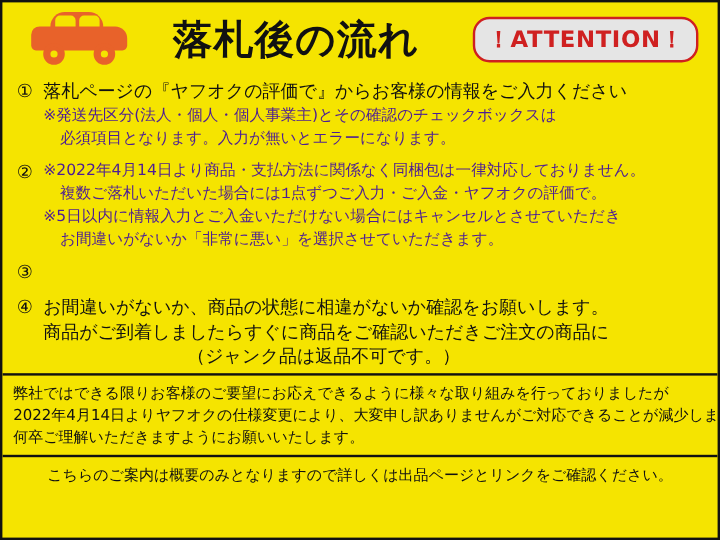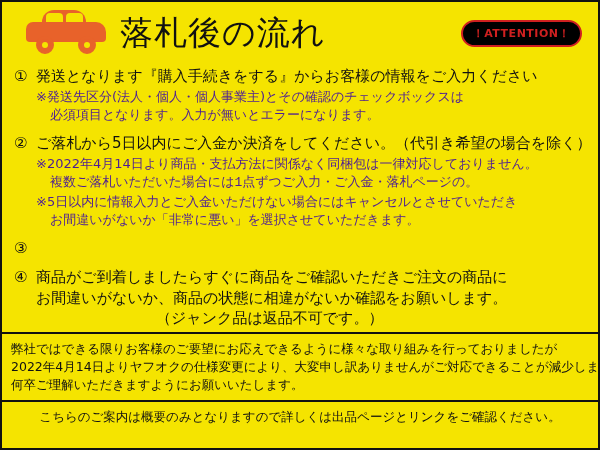--- a/index.html
+++ b/index.html
@@ -91,10 +91,10 @@
 
   .header-title {
     font-size: 33px;
-    font-weight: normal;
+    font-weight: bold;
     color: #111111;
     letter-spacing: 1px;
-    margin-left: 8px;
+    margin-left: 32px;
     white-space: nowrap;
   }
   .attention-badge {

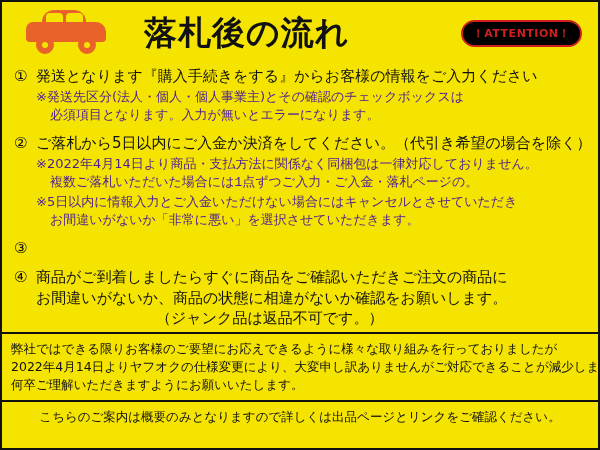--- a/index.html
+++ b/index.html
@@ -103,11 +103,11 @@
     border: 2px solid #cf2020;
     border-radius: 14px;
     color: #cf2020;
-    font-size: 11px;
+    font-size: 19px;
     font-weight: bold;
     padding: 4px 10px;
     white-space: nowrap;
-    background: #000000;
+    background: #e5e5e5;
     letter-spacing: 0.5px;
   }
 

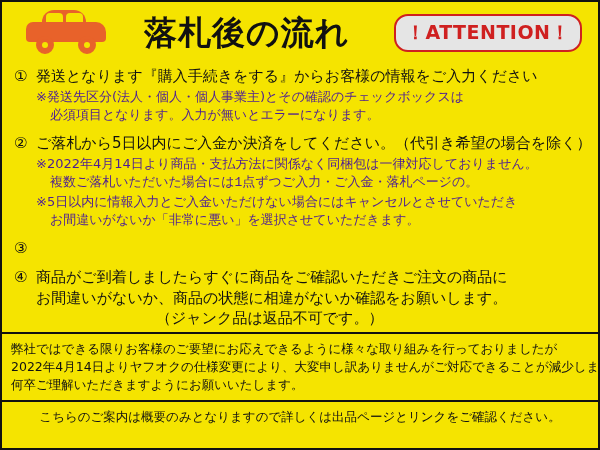--- a/index.html
+++ b/index.html
@@ -202,7 +202,7 @@
     <div class="item">
       <div class="marker">①</div>
       <div class="item-body">
-        <div class="line main">発送となります『購入手続きをする』からお客様の情報をご入力ください</div>
+        <div class="line main">落札ページの『ヤフオクの評価で』からお客様の情報をご入力ください</div>
         <div class="line red">※発送先区分(法人・個人・個人事業主)とその確認のチェックボックスは</div>
         <div class="line red indent">必須項目となります。入力が無いとエラーになります。</div>
       </div>

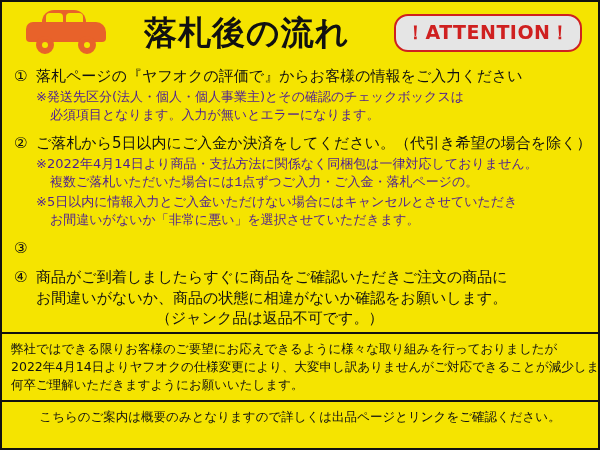--- a/index.html
+++ b/index.html
@@ -213,7 +213,6 @@
     <div class="item">
       <div class="marker">②</div>
       <div class="item-body">
-        <div class="line main">ご落札から5日以内にご入金か決済をしてください。（代引き希望の場合を除く）</div>
         <div class="line red">※2022年4月14日より商品・支払方法に関係なく同梱包は一律対応しておりません。</div>
         <div class="line red indent">複数ご落札いただいた場合には1点ずつご入力・ご入金・落札ページの。</div>
         <div class="line red">※5日以内に情報入力とご入金いただけない場合にはキャンセルとさせていただき</div>

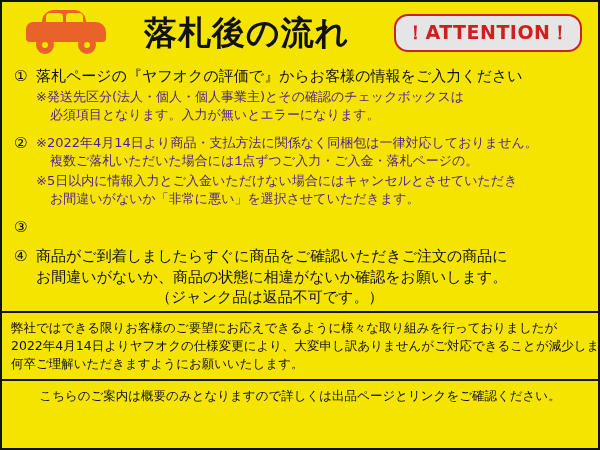--- a/index.html
+++ b/index.html
@@ -214,7 +214,7 @@
       <div class="marker">②</div>
       <div class="item-body">
         <div class="line red">※2022年4月14日より商品・支払方法に関係なく同梱包は一律対応しておりません。</div>
-        <div class="line red indent">複数ご落札いただいた場合には1点ずつご入力・ご入金・落札ページの。</div>
+        <div class="line red indent">複数ご落札いただいた場合には1点ずつご入力・ご入金・ヤフオクの評価で。</div>
         <div class="line red">※5日以内に情報入力とご入金いただけない場合にはキャンセルとさせていただき</div>
         <div class="line red indent">お間違いがないか「非常に悪い」を選択させていただきます。</div>
       </div>

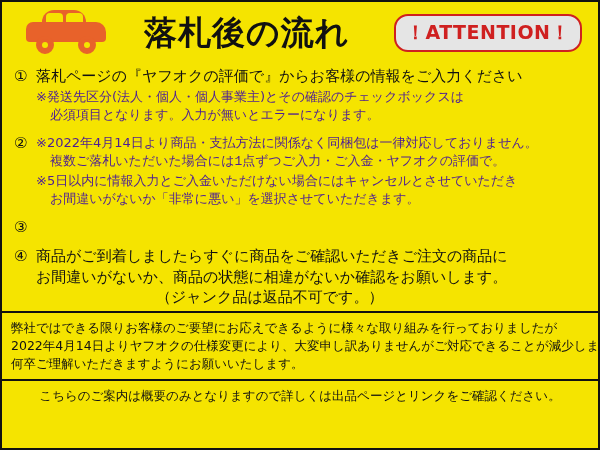--- a/index.html
+++ b/index.html
@@ -233,8 +233,8 @@
     <div class="item">
       <div class="marker">④</div>
       <div class="item-body">
+        <div class="line main">お間違いがないか、商品の状態に相違がないか確認をお願いします。</div>
         <div class="line main">商品がご到着しましたらすぐに商品をご確認いただきご注文の商品に</div>
-        <div class="line main">お間違いがないか、商品の状態に相違がないか確認をお願いします。</div>
         <div class="line main indent" style="padding-left:120px;">（ジャンク品は返品不可です。）</div>
       </div>
     </div>

